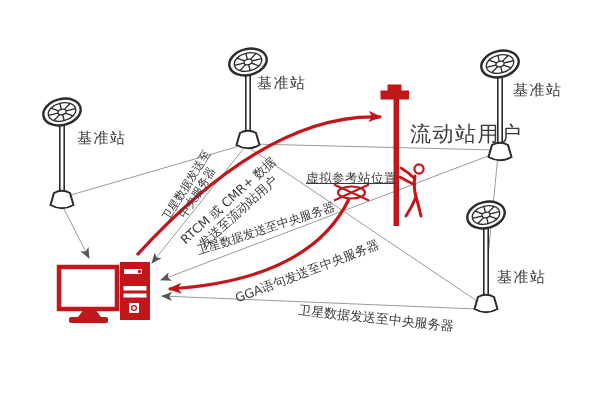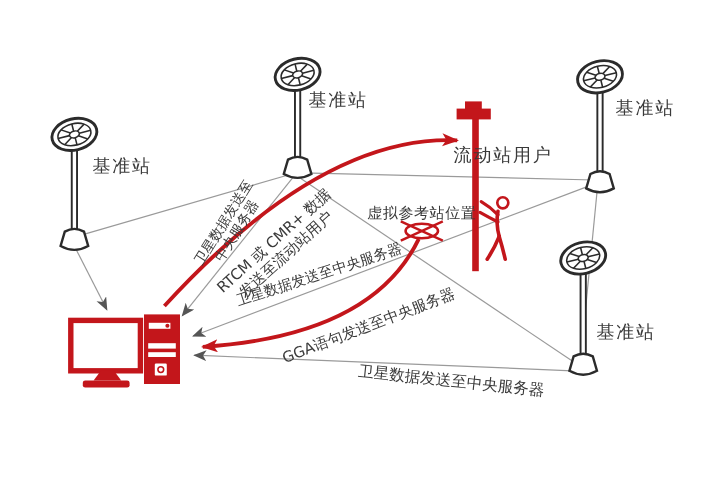--- a/index.html
+++ b/index.html
@@ -13,7 +13,7 @@
     font-family:"DejaVu Sans","Liberation Sans",sans-serif;
   }
   .station-lbl{font-size:15px;letter-spacing:1.5px;text-align:center;}
-  .rover-lbl{font-size:15px;letter-spacing:1.5px;}
+  .rover-lbl{font-size:21px;letter-spacing:1.5px;margin-left:32px;}
   .virtual-lbl{font-size:12.5px;letter-spacing:0.5px;}
   .rot{
     transform-origin:center center;text-align:center;line-height:13px;

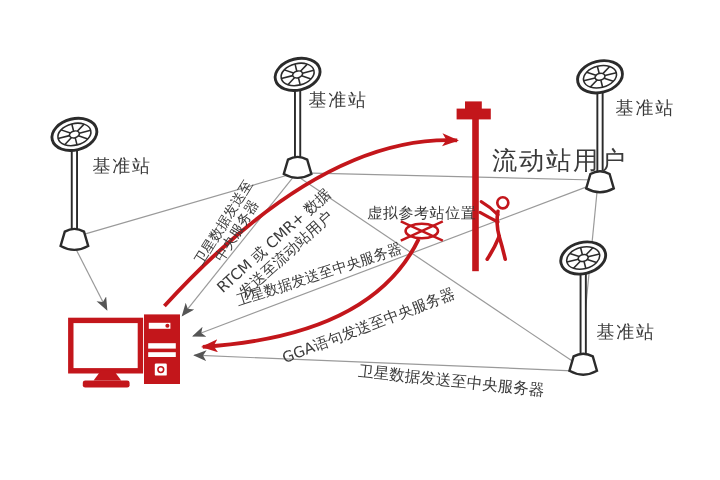--- a/index.html
+++ b/index.html
@@ -14,7 +14,7 @@
   }
   .station-lbl{font-size:15px;letter-spacing:1.5px;text-align:center;}
   .rover-lbl{font-size:21px;letter-spacing:1.5px;margin-left:32px;}
-  .virtual-lbl{font-size:12.5px;letter-spacing:0.5px;}
+  .virtual-lbl{font-size:12.5px;letter-spacing:0.5px;text-decoration:underline;}
   .rot{
     transform-origin:center center;text-align:center;line-height:13px;
   }

